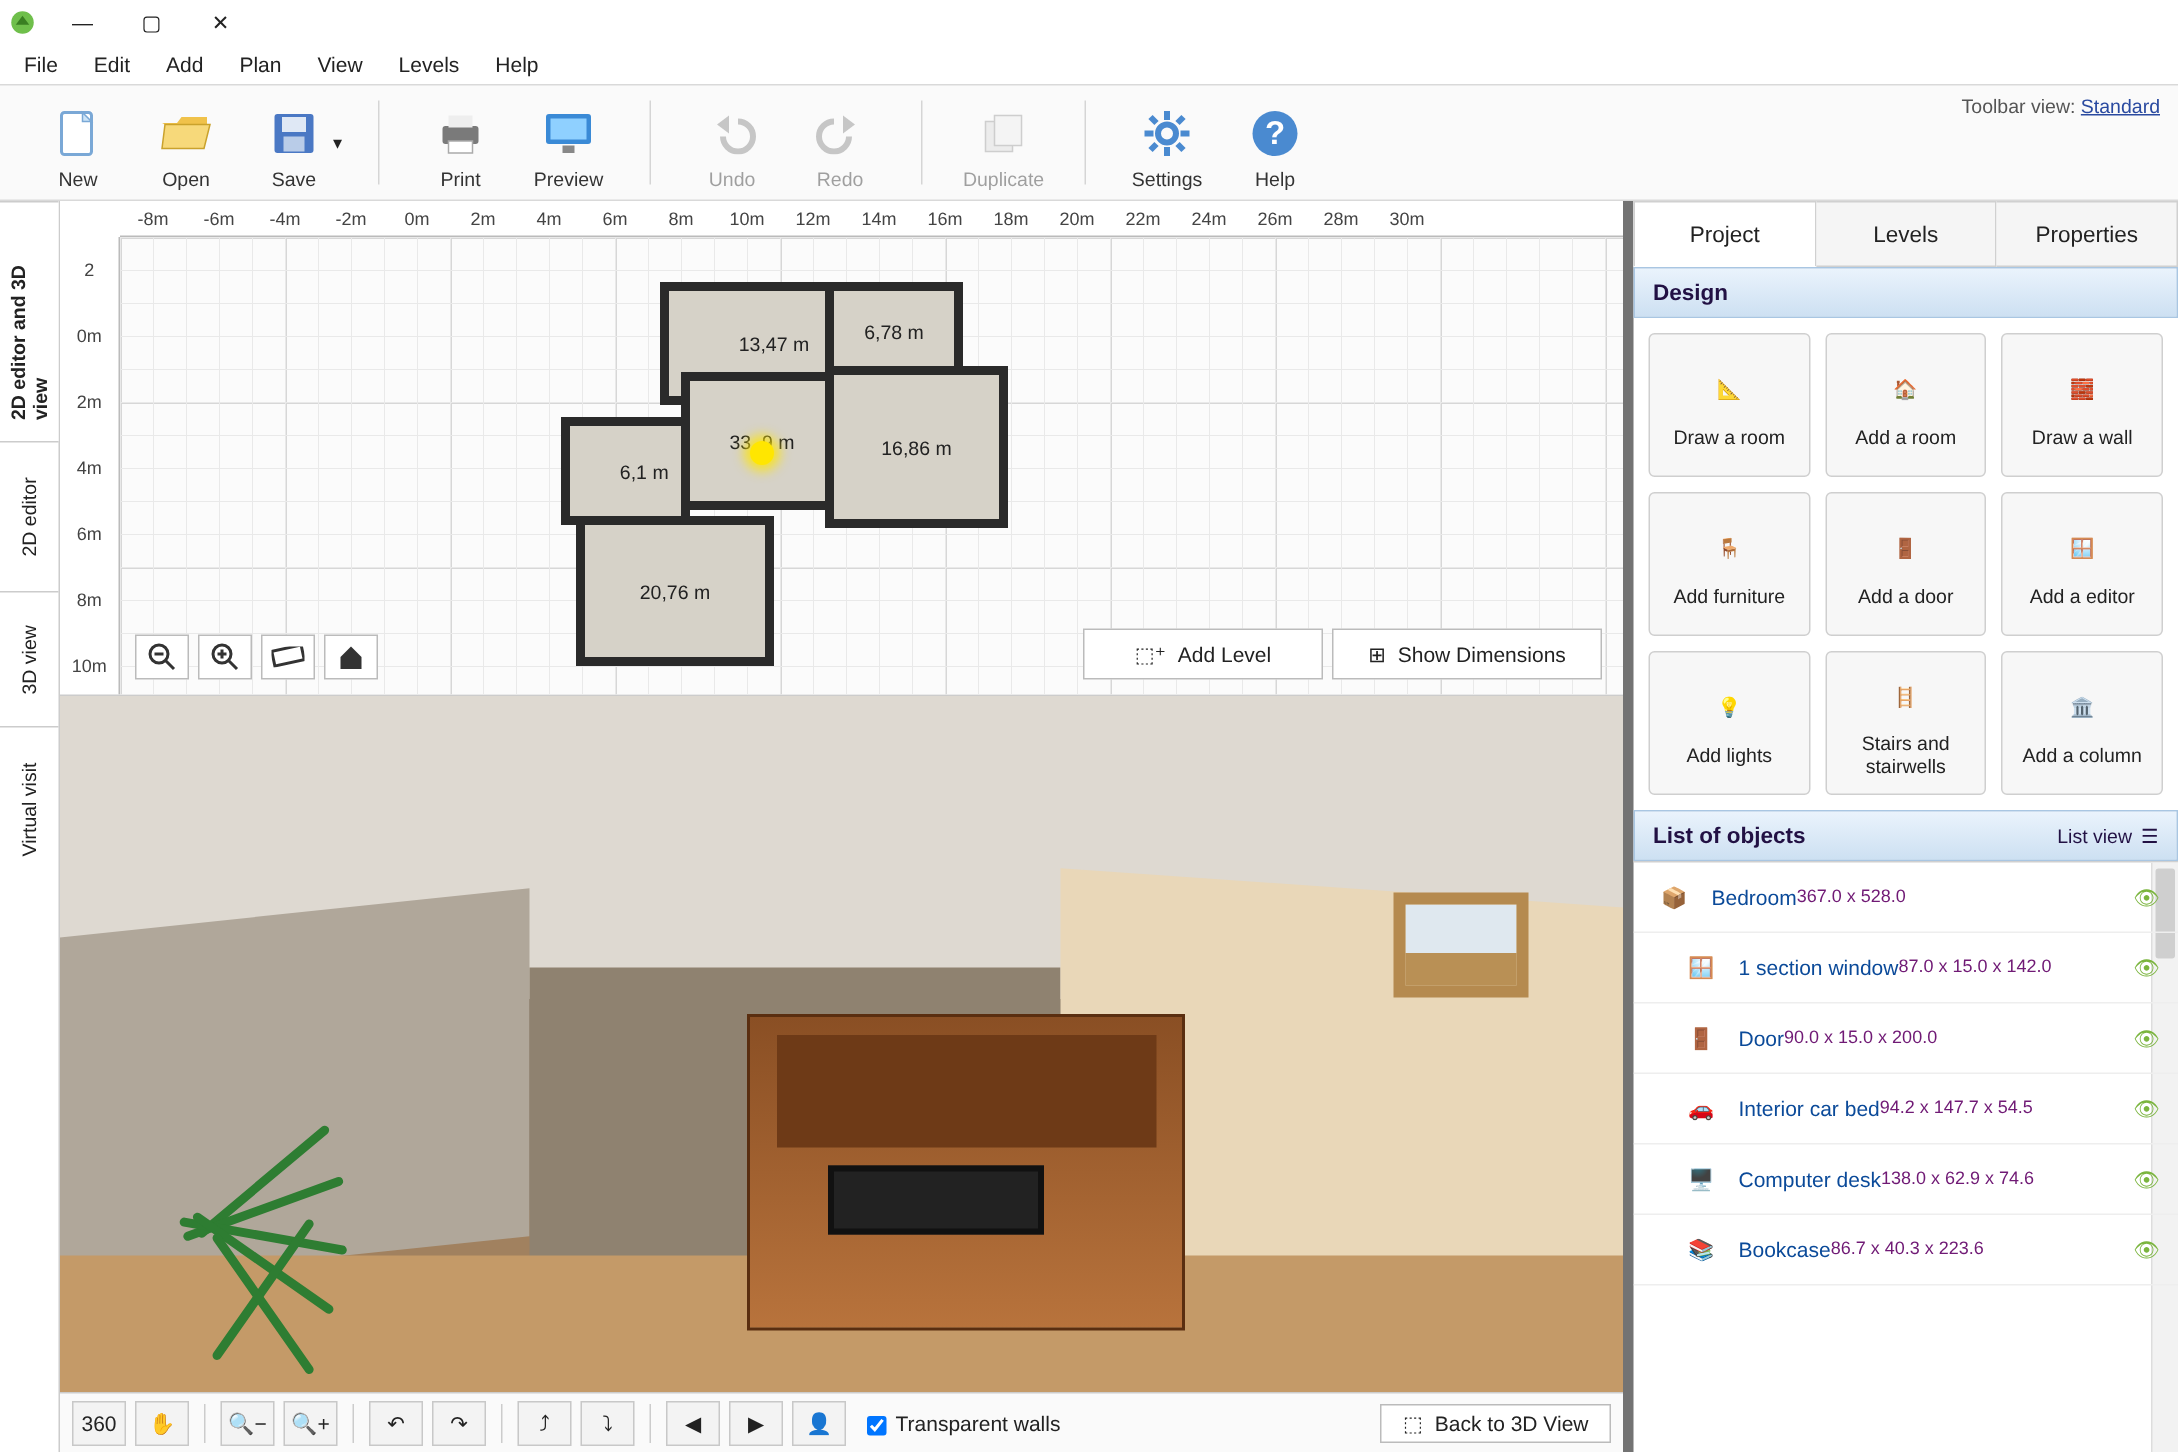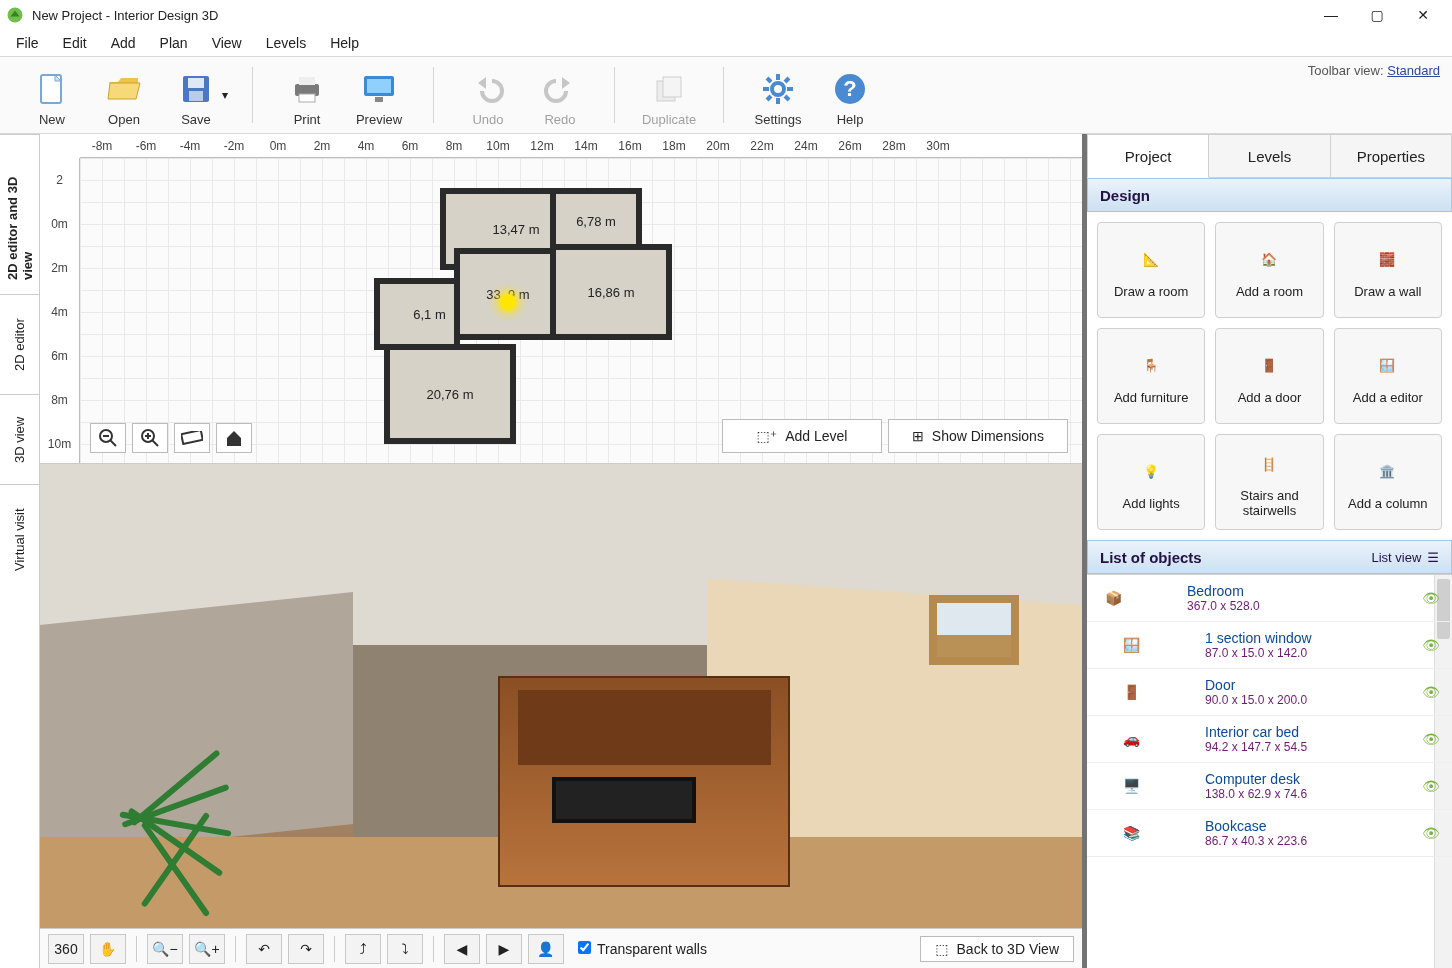--- a/index.html
+++ b/index.html
@@ -112,7 +112,6 @@
         <path d="M6 14 L12 6 L18 14 Z" fill="#3a7f22"></path>
       </svg>
   </span>
-  <span class="title">New Project - Interior Design 3D</span>
   <div class="winbtn">—</div>
   <div class="winbtn">▢</div>
   <div class="winbtn">✕</div>

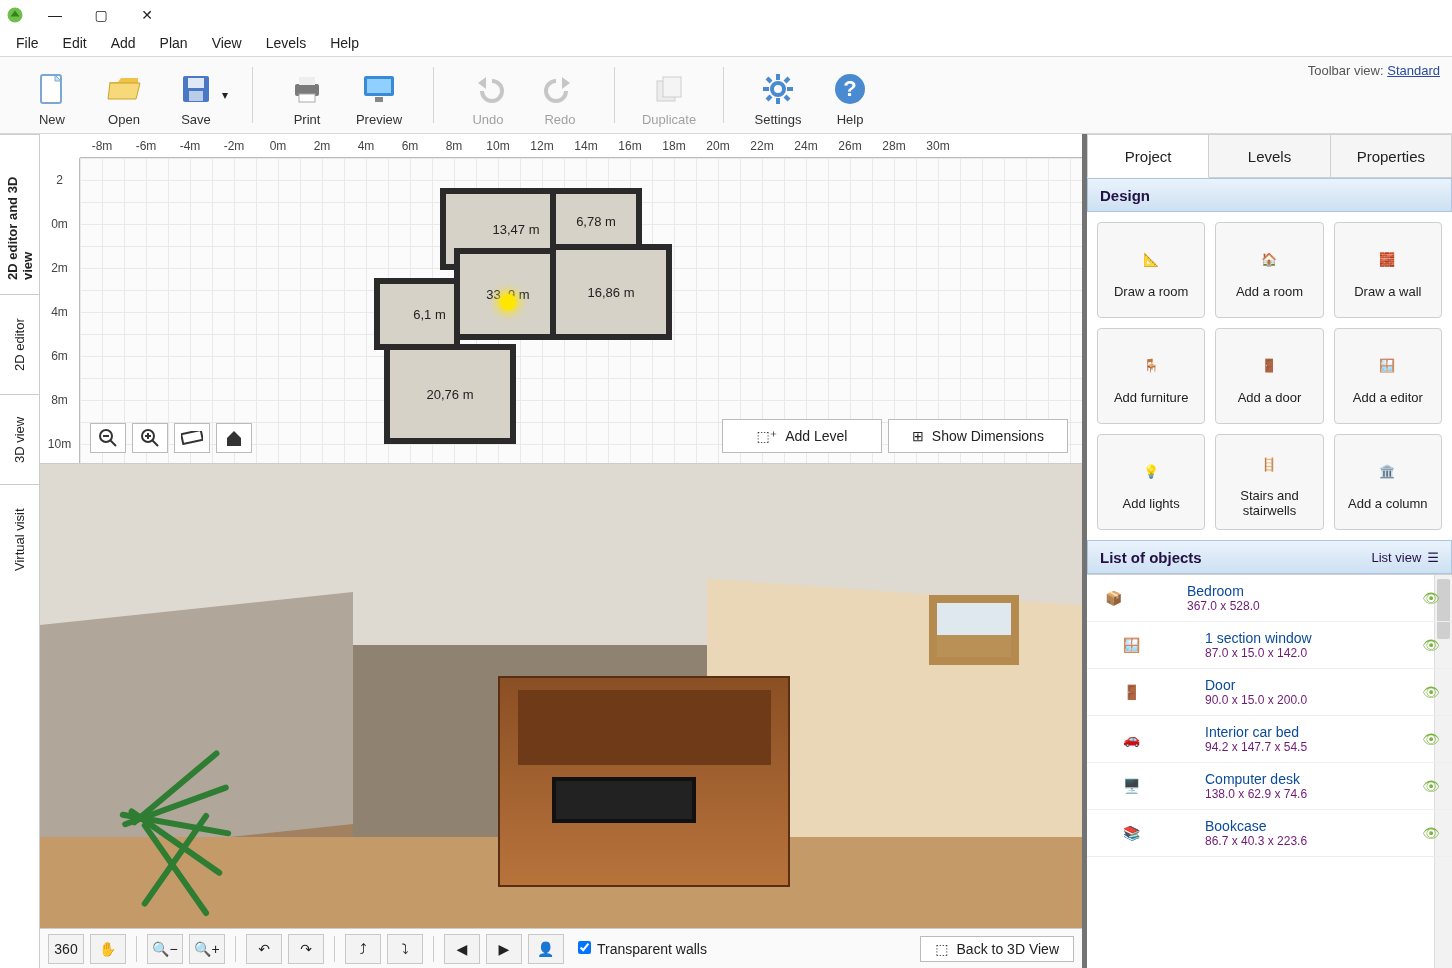--- a/index.html
+++ b/index.html
@@ -77,7 +77,7 @@
 .bottombar .right-btn { margin-left:auto; border:1px solid #bbb; background:#fff; padding:4px 14px; display:flex; align-items:center; gap:8px; }
 
 
-.rightpanel { width: 370px; border-left: 5px solid #737373; display: flex; flex-direction: column; }
+.rightpanel { width: 370px; border-left: 7px solid #737373; display: flex; flex-direction: column; }
 .rtabs { display: flex; height: 44px; }
 .rtabs .rtab { flex: 1; display:flex; align-items:center; justify-content:center; font-size:15px; border:1px solid #d0d0d0; border-left:none; background:#f5f5f5; }
 .rtabs .rtab:first-child { border-left:1px solid #d0d0d0; }

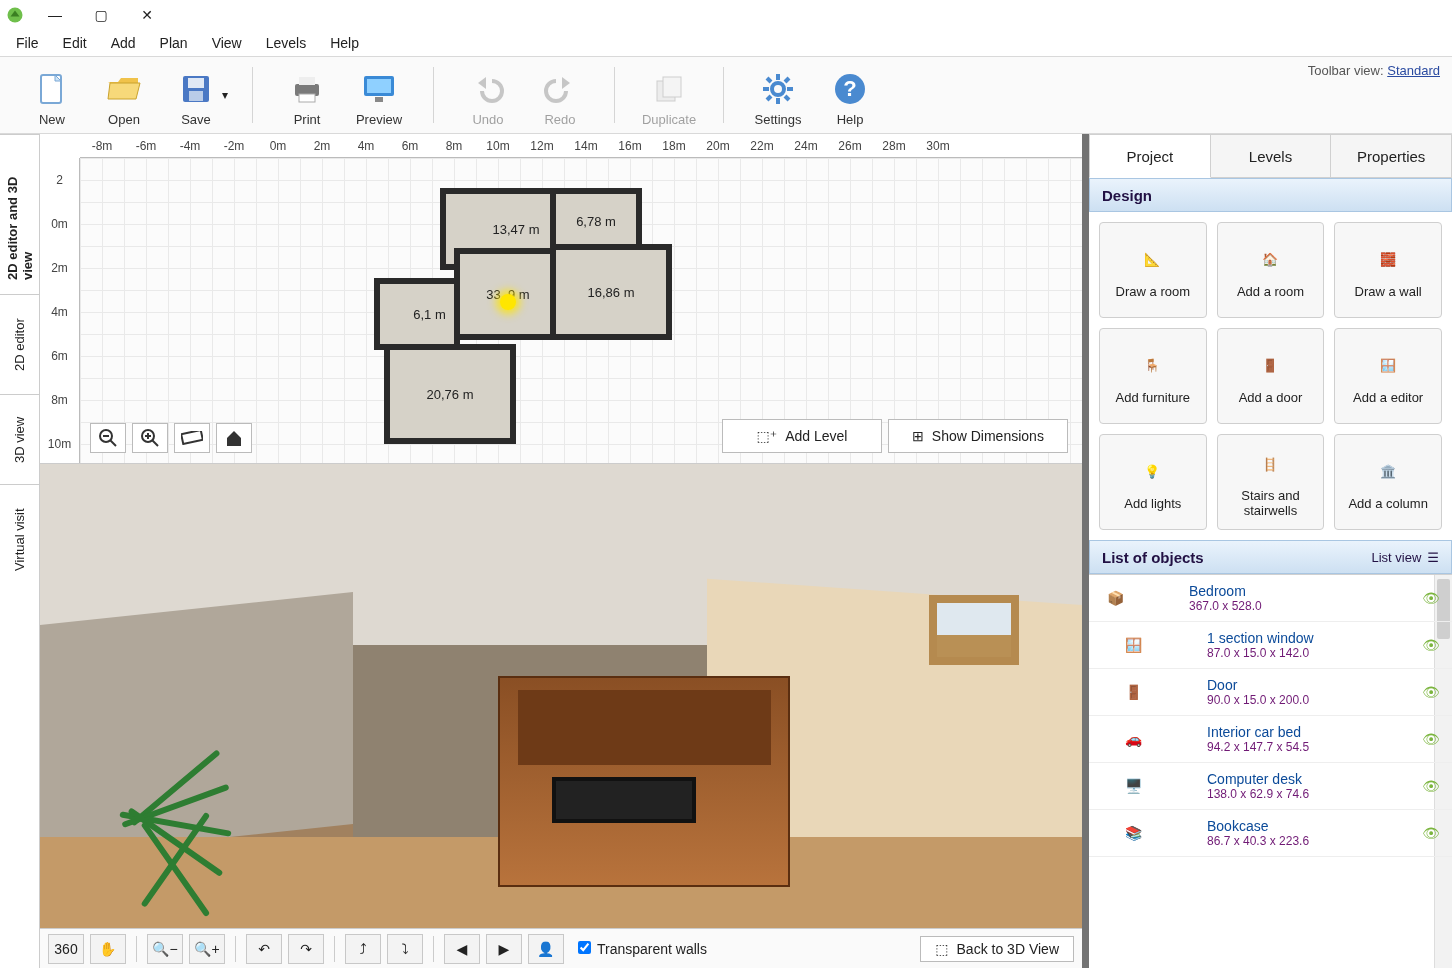--- a/index.html
+++ b/index.html
@@ -289,7 +289,7 @@
             <div class="flr-room" style="left: 30px; top: 0px; width: 140px; height: 70px; margin-left: 36px;">13,47 m</div>
             <div class="flr-room" style="left: 176px; top: 0px; width: 80px; height: 55px;">6,78 m</div>
             <div class="flr-room" style="left: 80px; top: 60px; width: 96px; height: 80px;">33,  9 m</div>
-            <div class="flr-room" style="left: 176px; top: 56px; width: 110px; height: 84px;">16,86 m</div>
+            <div class="flr-room" style="left: 176px; top: 56px; width: 110px; height: 96px;">16,86 m</div>
             <div class="flr-room" style="left: 0px; top: 90px; width: 74px; height: 60px; padding-left: 25px;">6,1 m</div>
             <div class="flr-room" style="left: 10px; top: 156px; width: 120px; height: 88px;">20,76 m</div>
             <div class="flr-marker" style="left: 120px; top: 100px;"></div>

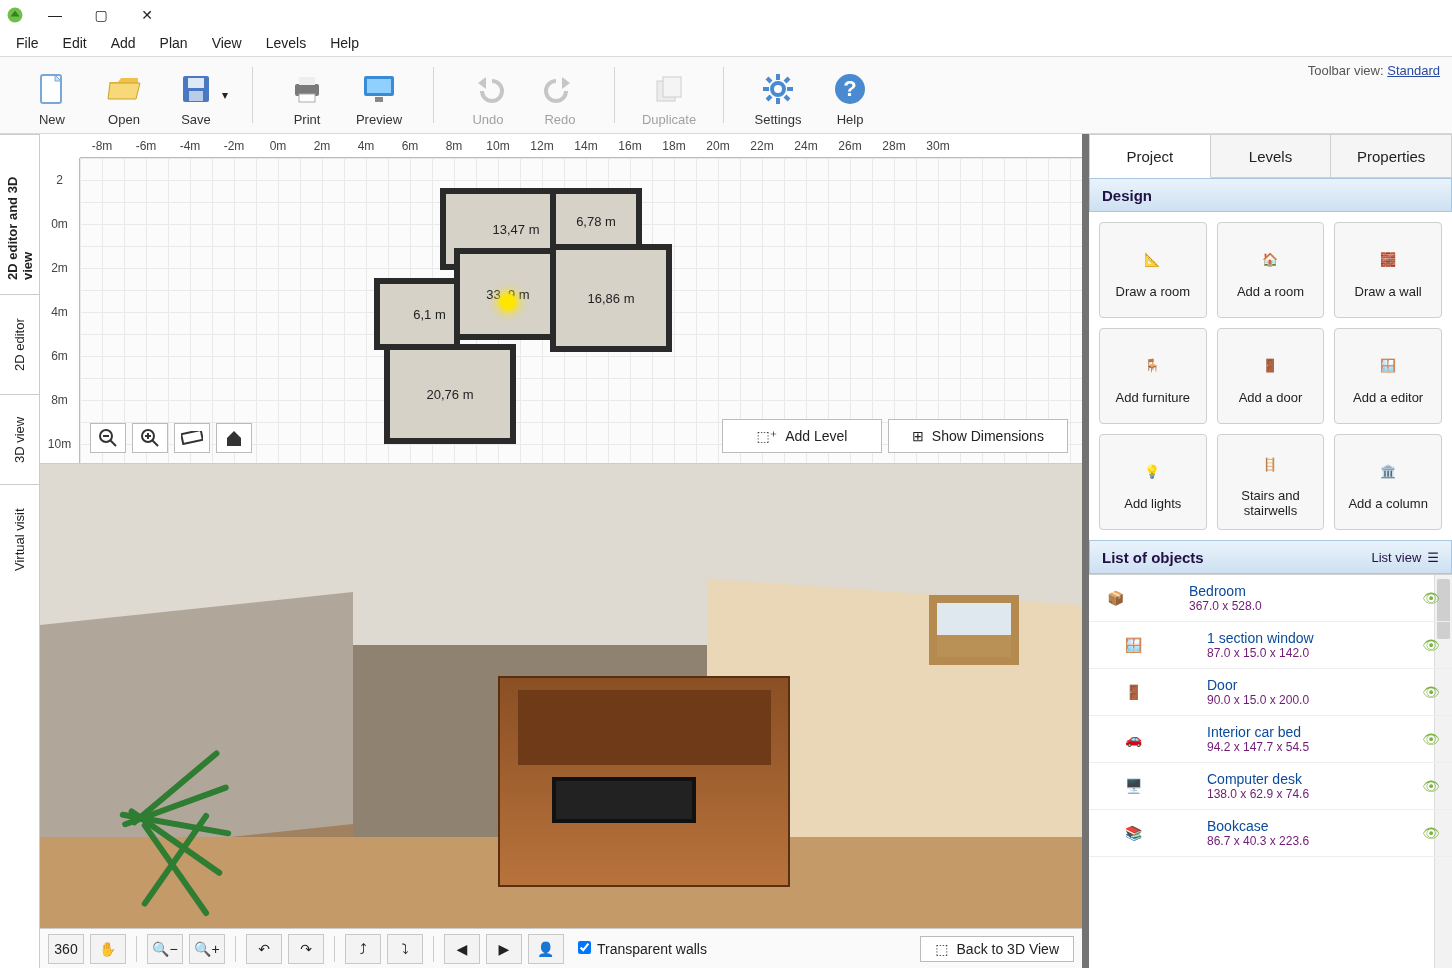--- a/index.html
+++ b/index.html
@@ -94,7 +94,7 @@
 .objitem { display:flex; align-items:center; gap:10px; padding:8px 12px; border-bottom:1px solid #eee; position:relative; }
 .objitem.child { padding-left:30px; }
 .objitem .oico { width:30px; height:30px; display:flex; align-items:center; justify-content:center; }
-.objitem .olabels { display:flex; flex-direction:column;margin-left:48px; }
+.objitem .olabels { display:flex; flex-direction:row; }
 .objitem .olabels .nm { font-size:14px; color:#0b4a99; }
 .objitem .olabels .sz { font-size:12px; color:#701a75; }
 .objitem .eye { position:absolute; right:12px; top:50%; transform:translateY(-50%); color:#7bb53e; }

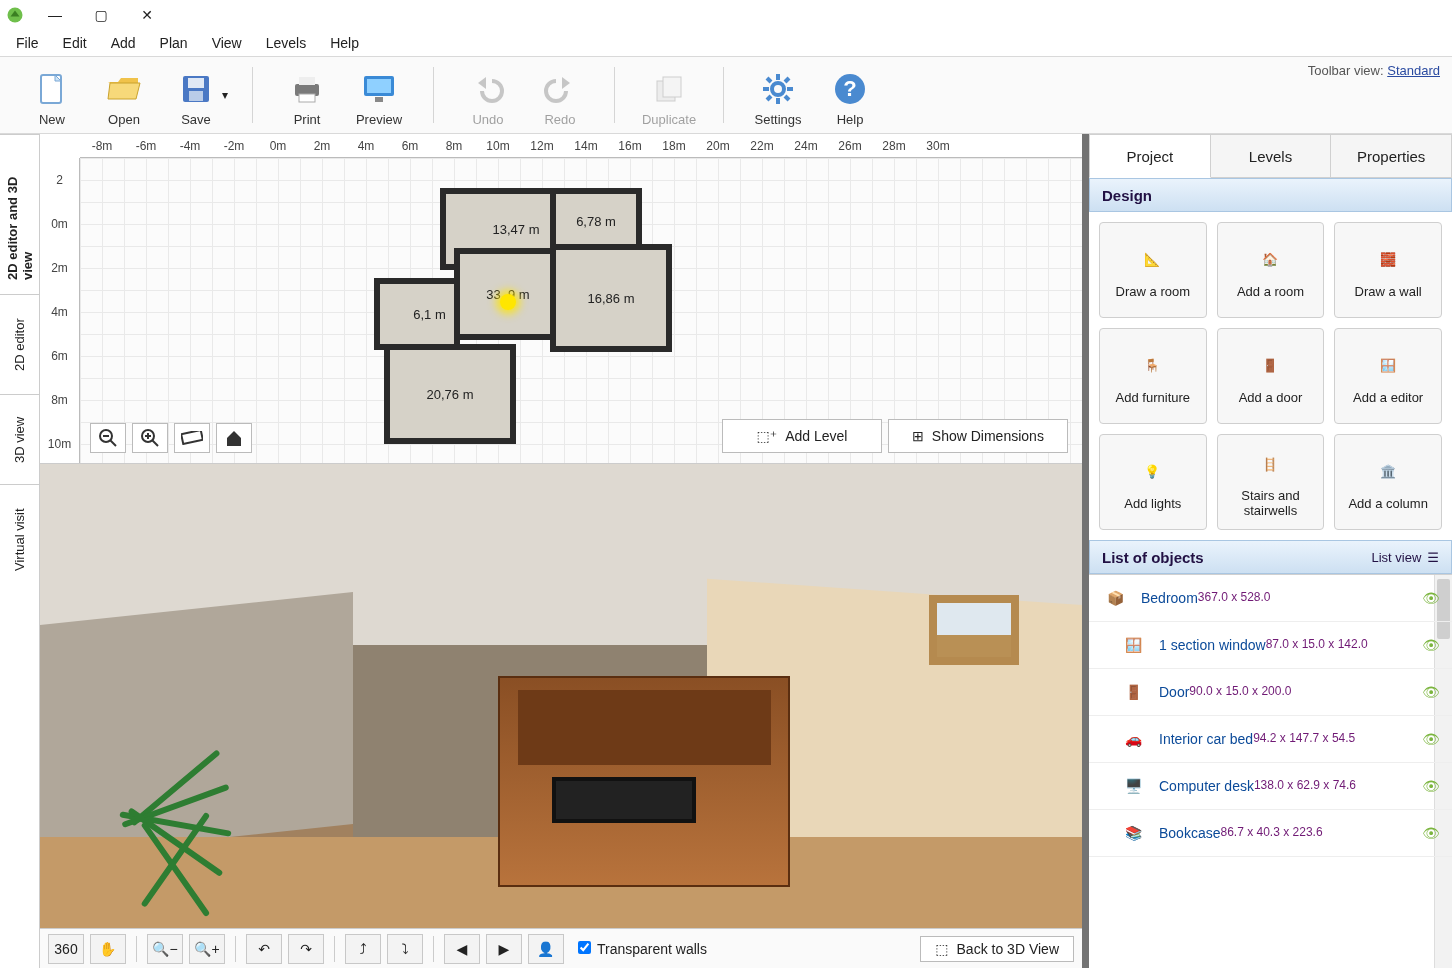--- a/index.html
+++ b/index.html
@@ -73,7 +73,7 @@
 .bottombar { position: absolute; left: 0; right: 0; bottom: 0; height: 40px; background: #fafafa; border-top: 1px solid #ccc; display: flex; align-items: center; padding: 0 8px; gap: 6px; }
 .bottombar .bb { width: 36px; height: 30px; background: #f3f3f3; border: 1px solid #c8c8c8; display:flex; align-items:center; justify-content:center; }
 .bottombar .sep { width:1px; height:26px; background:#ccc; margin:0 4px; }
-.bottombar label { display:flex; align-items:flex-start; gap:6px; font-size:14px; margin-left:8px; }
+.bottombar label { display:flex; align-items:flex-end; gap:6px; font-size:14px; margin-left:8px; }
 .bottombar .right-btn { margin-left:auto; border:1px solid #bbb; background:#fff; padding:4px 14px; display:flex; align-items:center; gap:8px; }
 
 

